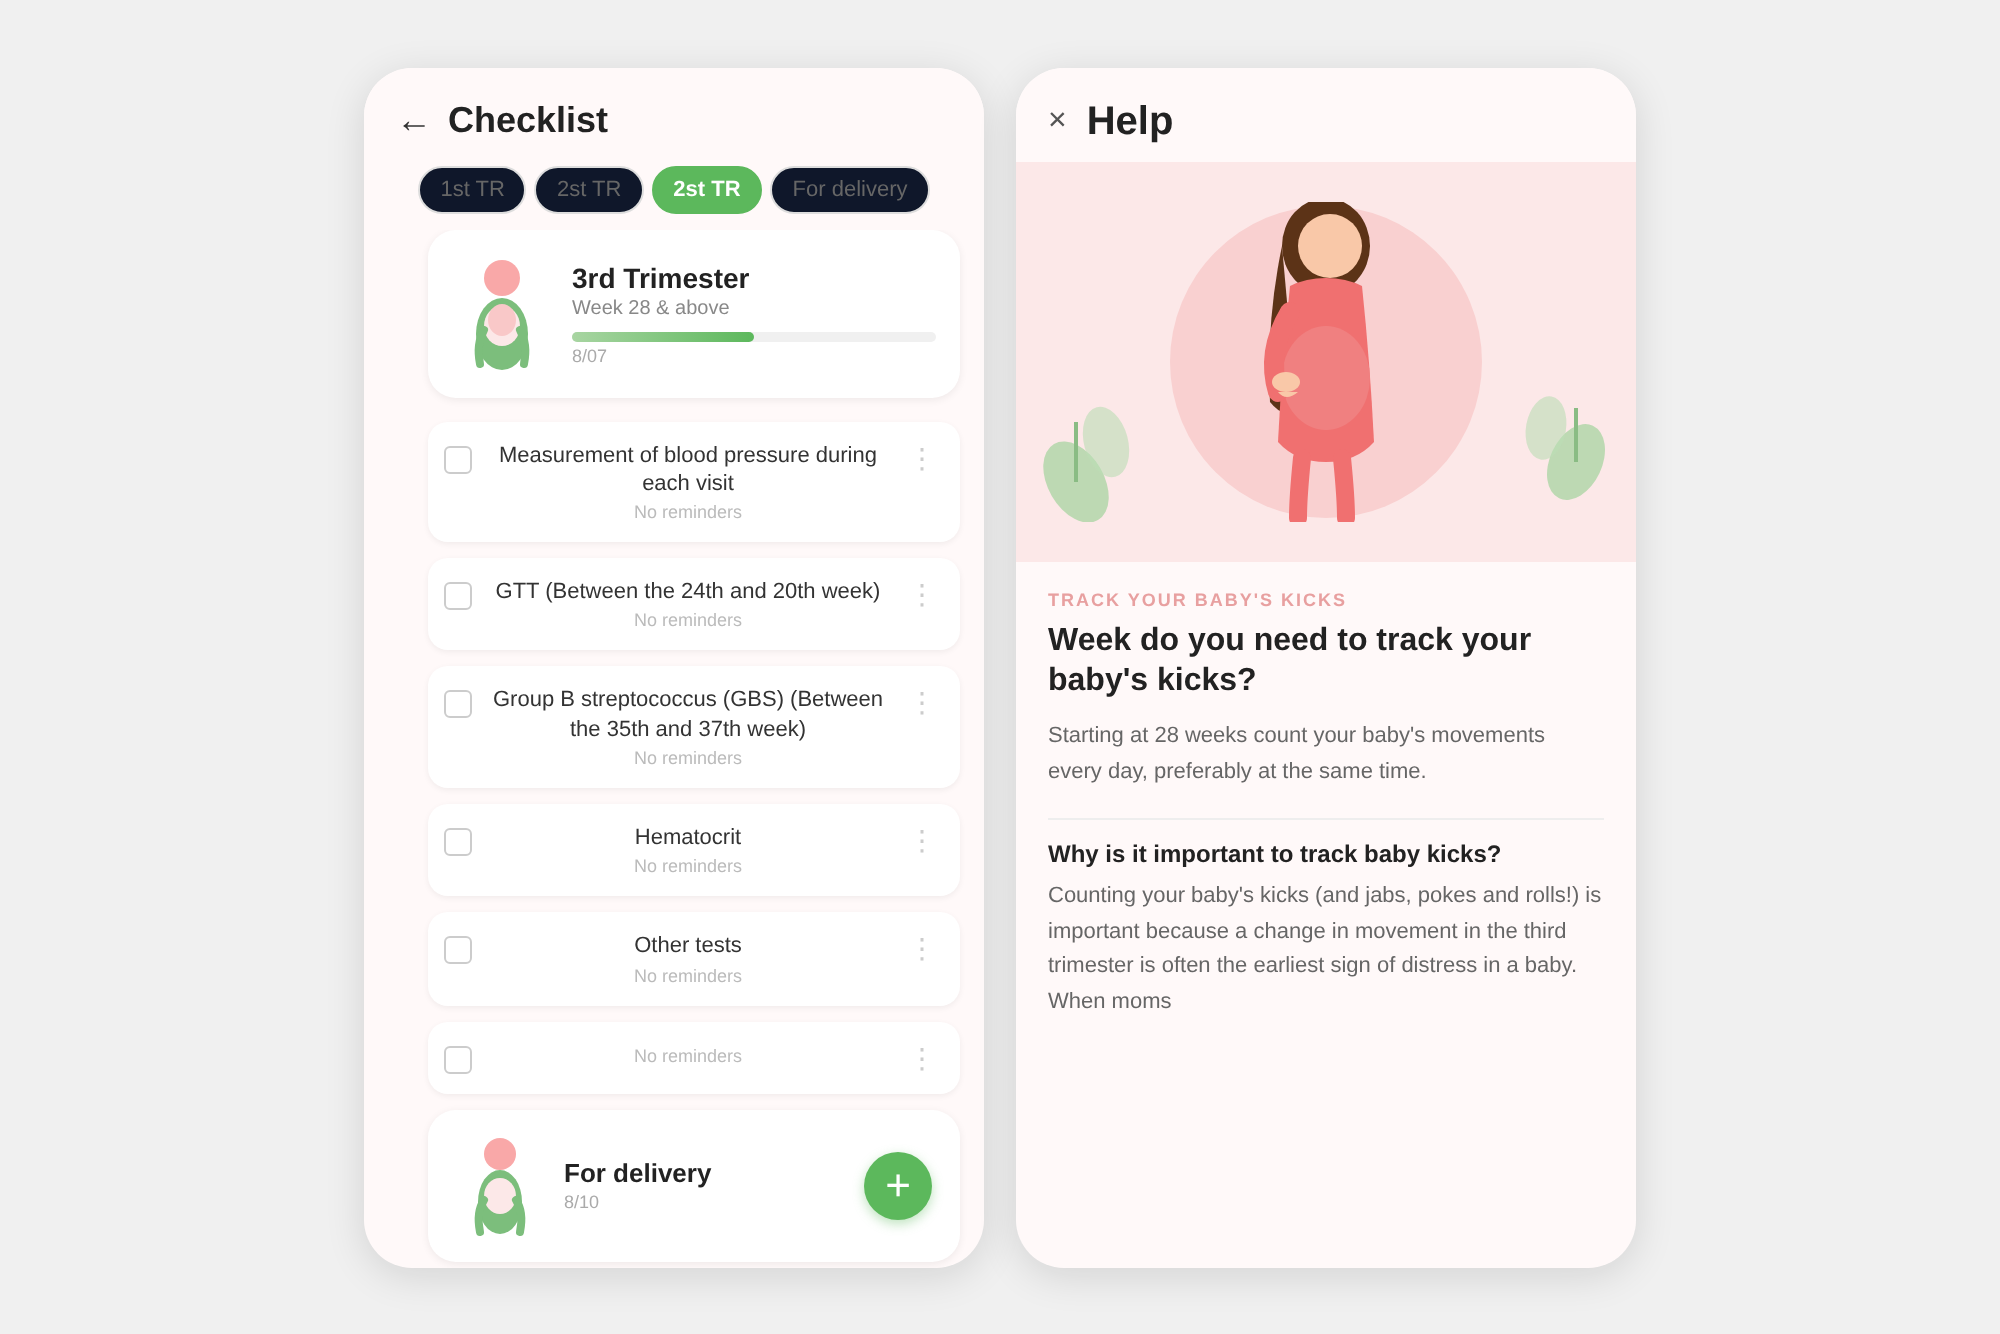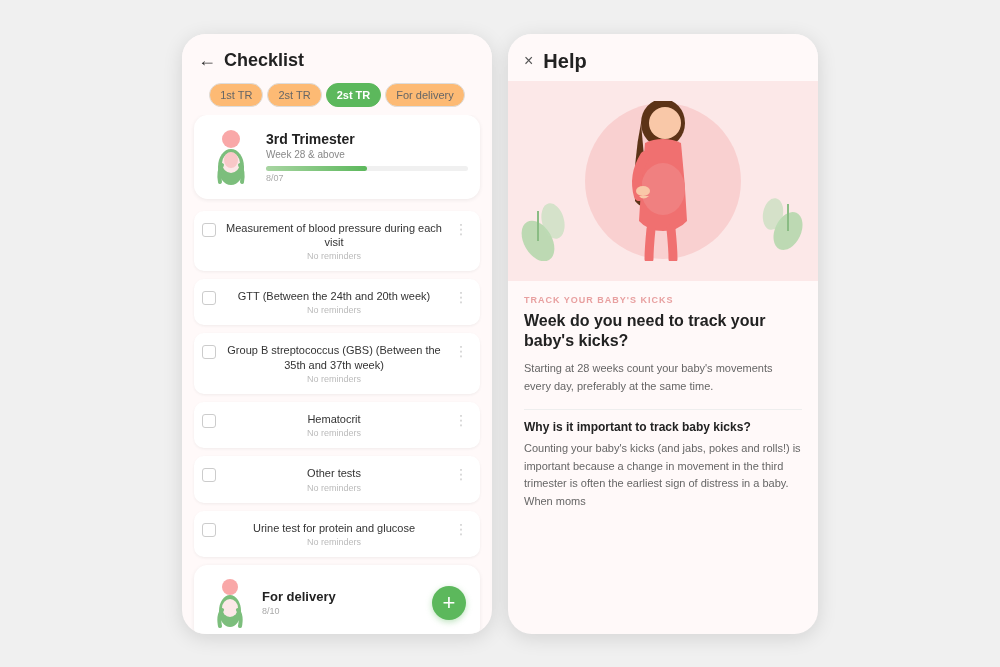--- a/index.html
+++ b/index.html
@@ -78,7 +78,7 @@
       font-size: 11px;
       cursor: pointer;
       border: 1px solid #ddd;
-      background: #fdba74;
+      background: #0f172a;
       color: #666;
       white-space: nowrap;
     }

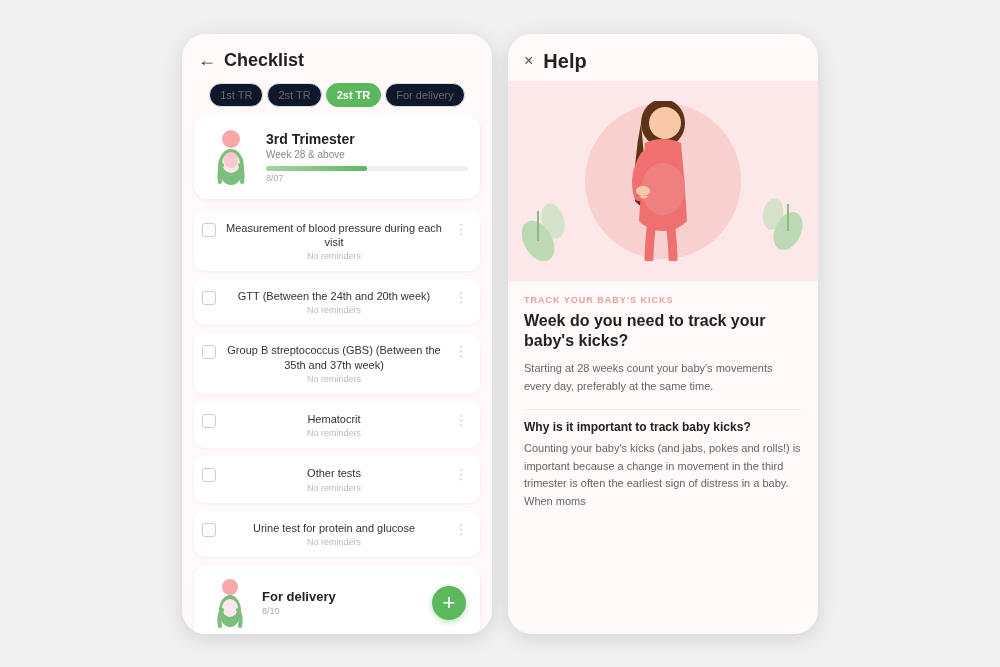--- a/index.html
+++ b/index.html
@@ -93,6 +93,7 @@
       flex: 1;
       overflow-y: auto;
       padding: 0 12px 12px;
+      margin-left: 20px;
     }
     
     .trimester-card {

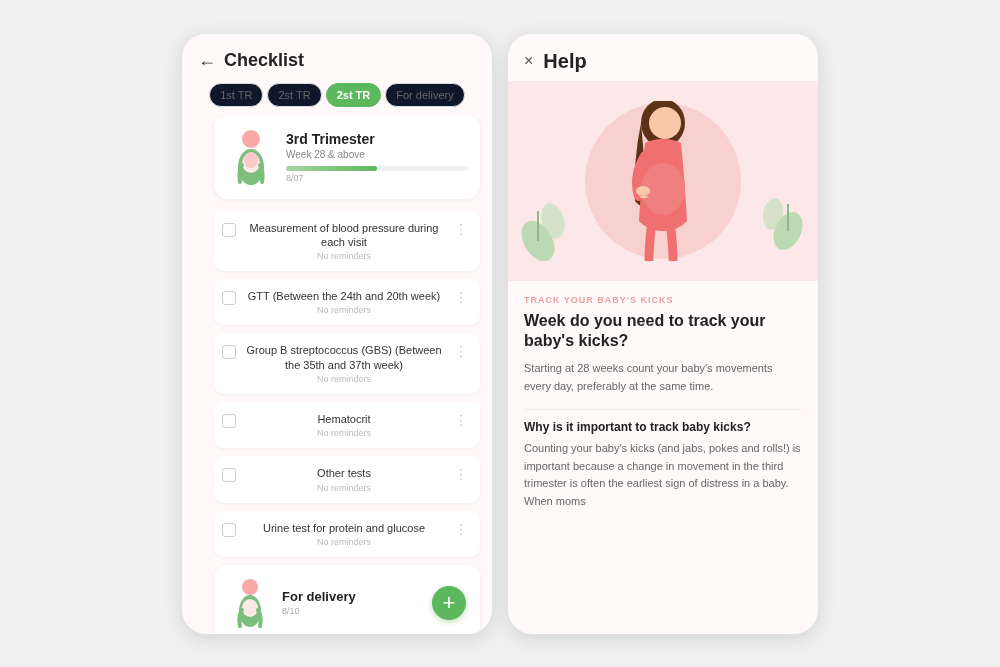--- a/index.html
+++ b/index.html
@@ -390,7 +390,6 @@
       <div class="checklist-item">
         <div class="checkbox"></div>
         <div class="checklist-text">
-          <div class="checklist-title">Urine test for protein and glucose</div>
           <div class="checklist-reminder">No reminders</div>
         </div>
         <div class="checklist-menu">⋮</div>

